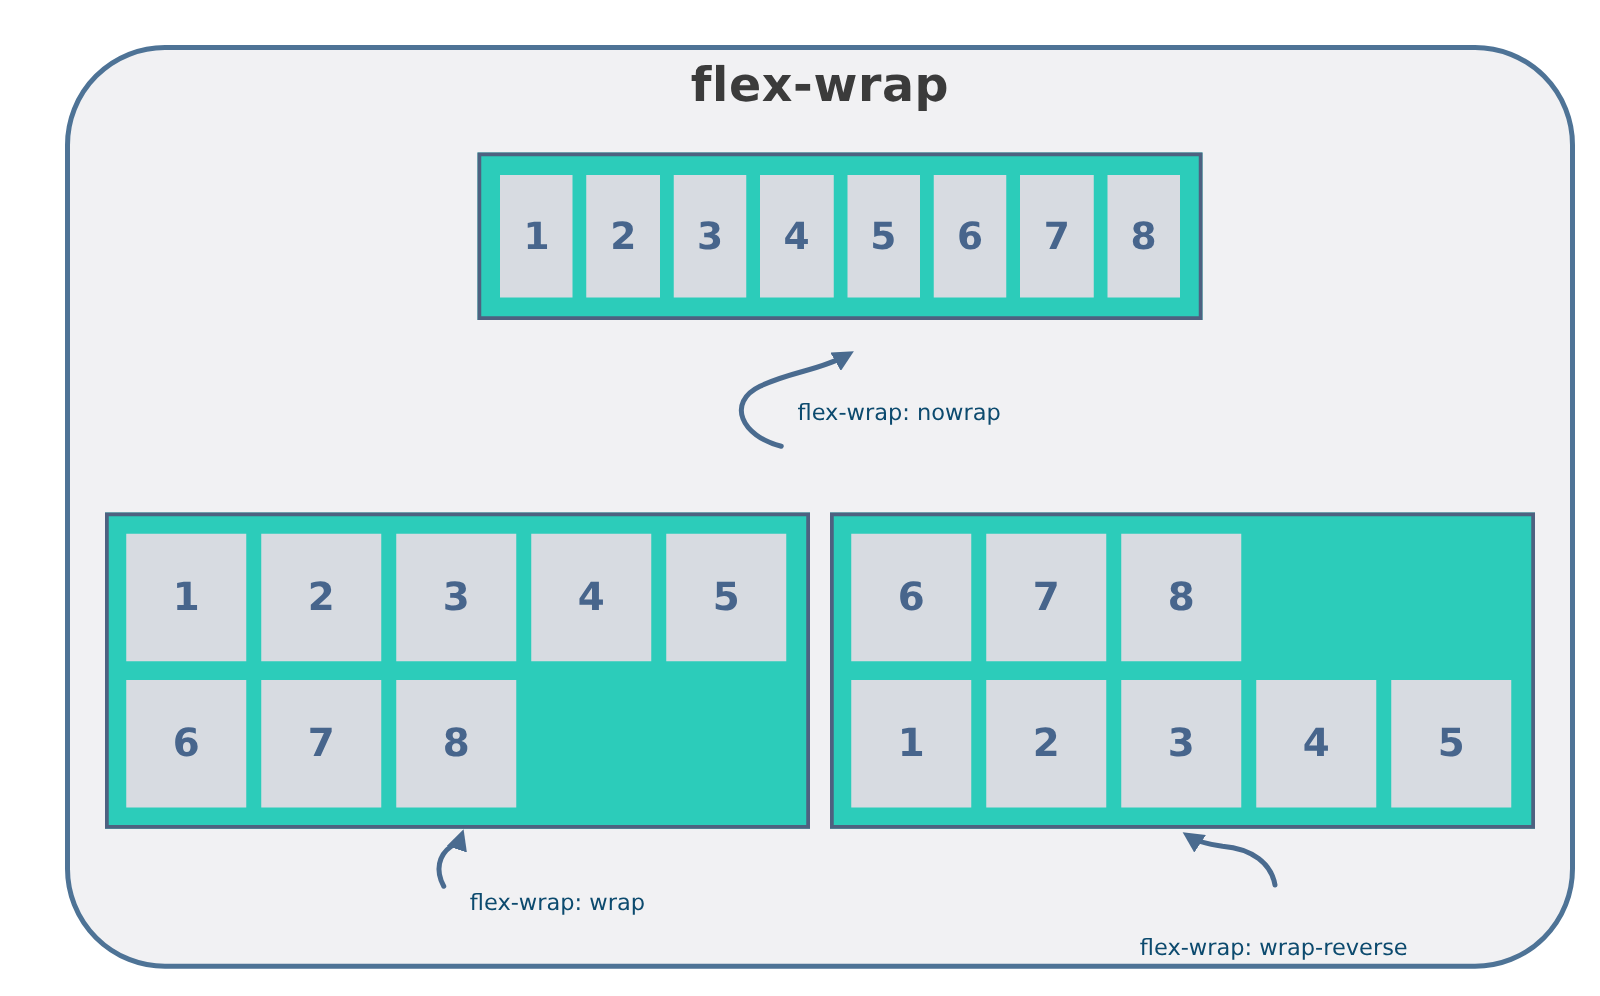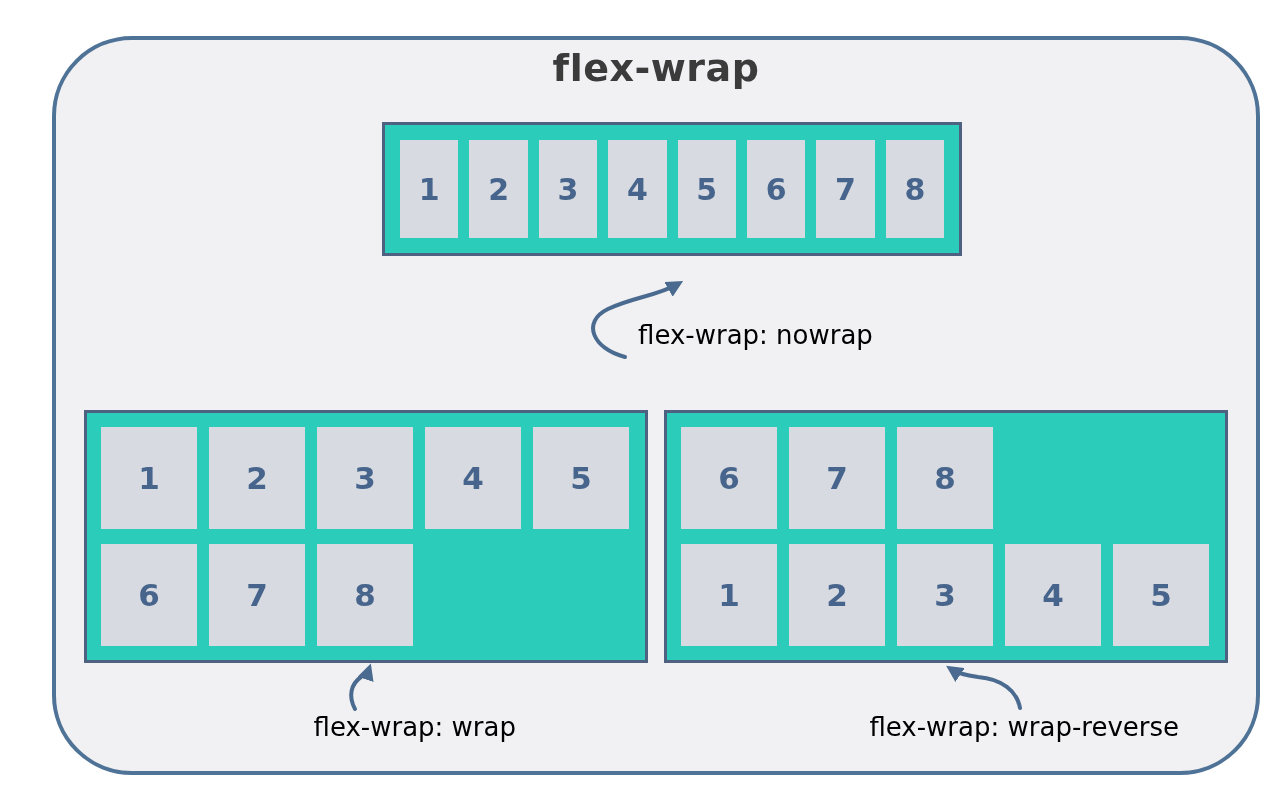--- a/index.html
+++ b/index.html
@@ -84,8 +84,8 @@
 
   .caption {
     position: absolute;
-    color: #000000;
-    font-size: 26px;
+    color: #0c4a6e;
+    font-size: 18px;
     white-space: nowrap;
   }
   .caption-nowrap { left: 622px; top: 320px; }

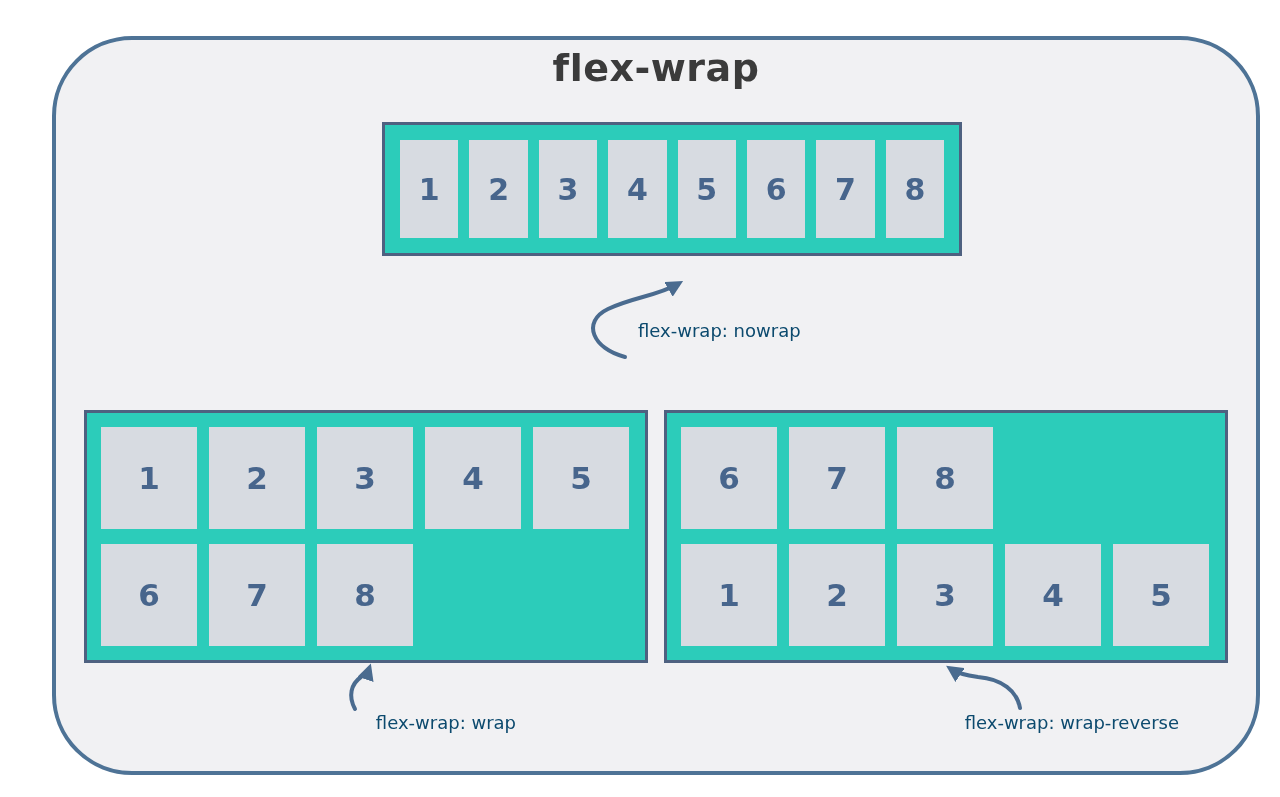--- a/index.html
+++ b/index.html
@@ -90,7 +90,7 @@
   }
   .caption-nowrap { left: 622px; top: 320px; }
   .caption-wrap { left: 180px; top: 712px; width: 320px; text-align: right; }
-  .caption-wrap-reverse { left: 843px; top: 712px; width: 320px; text-align: right; }
+  .caption-wrap-reverse { left: 843px; top: 748px; width: 320px; text-align: center; }
 
   .arrows {
     position: absolute;

